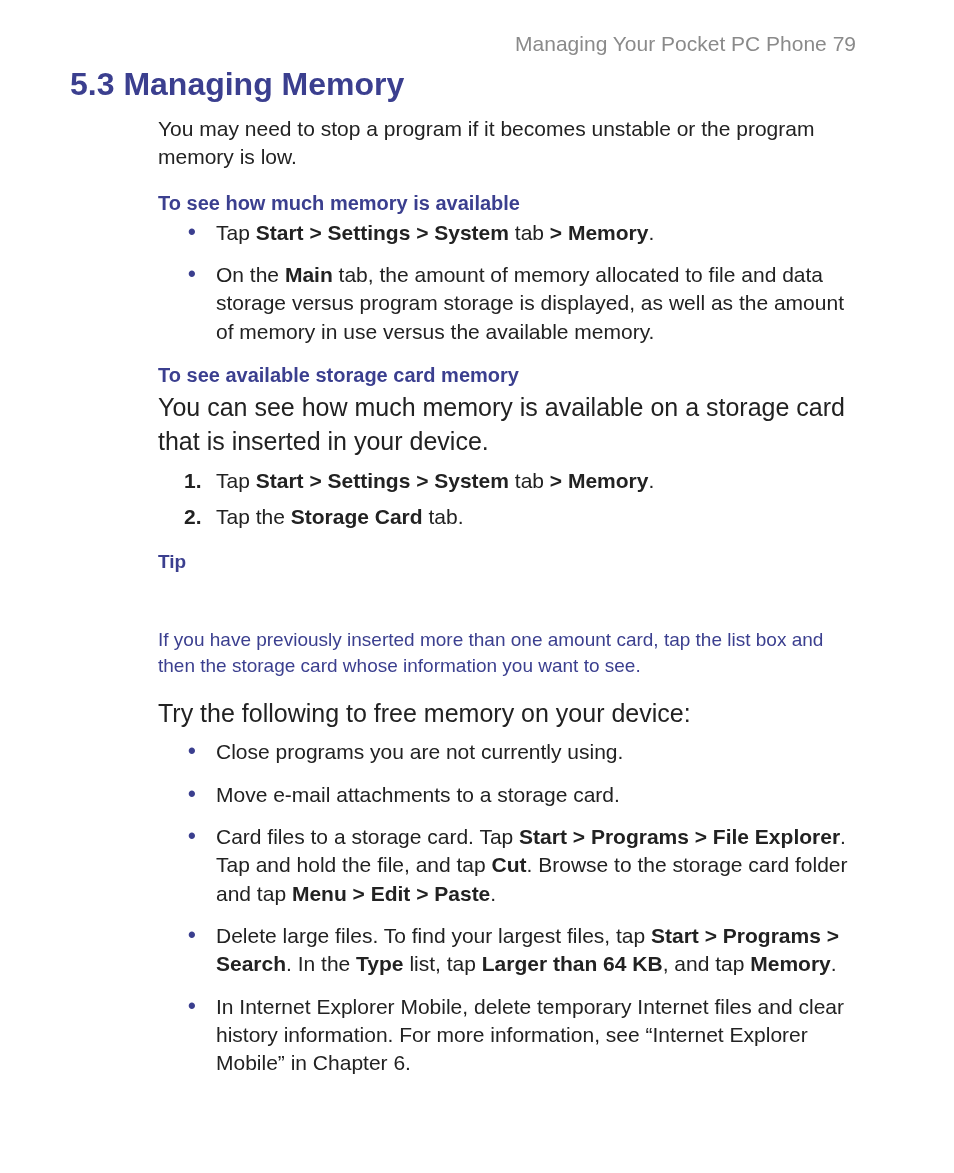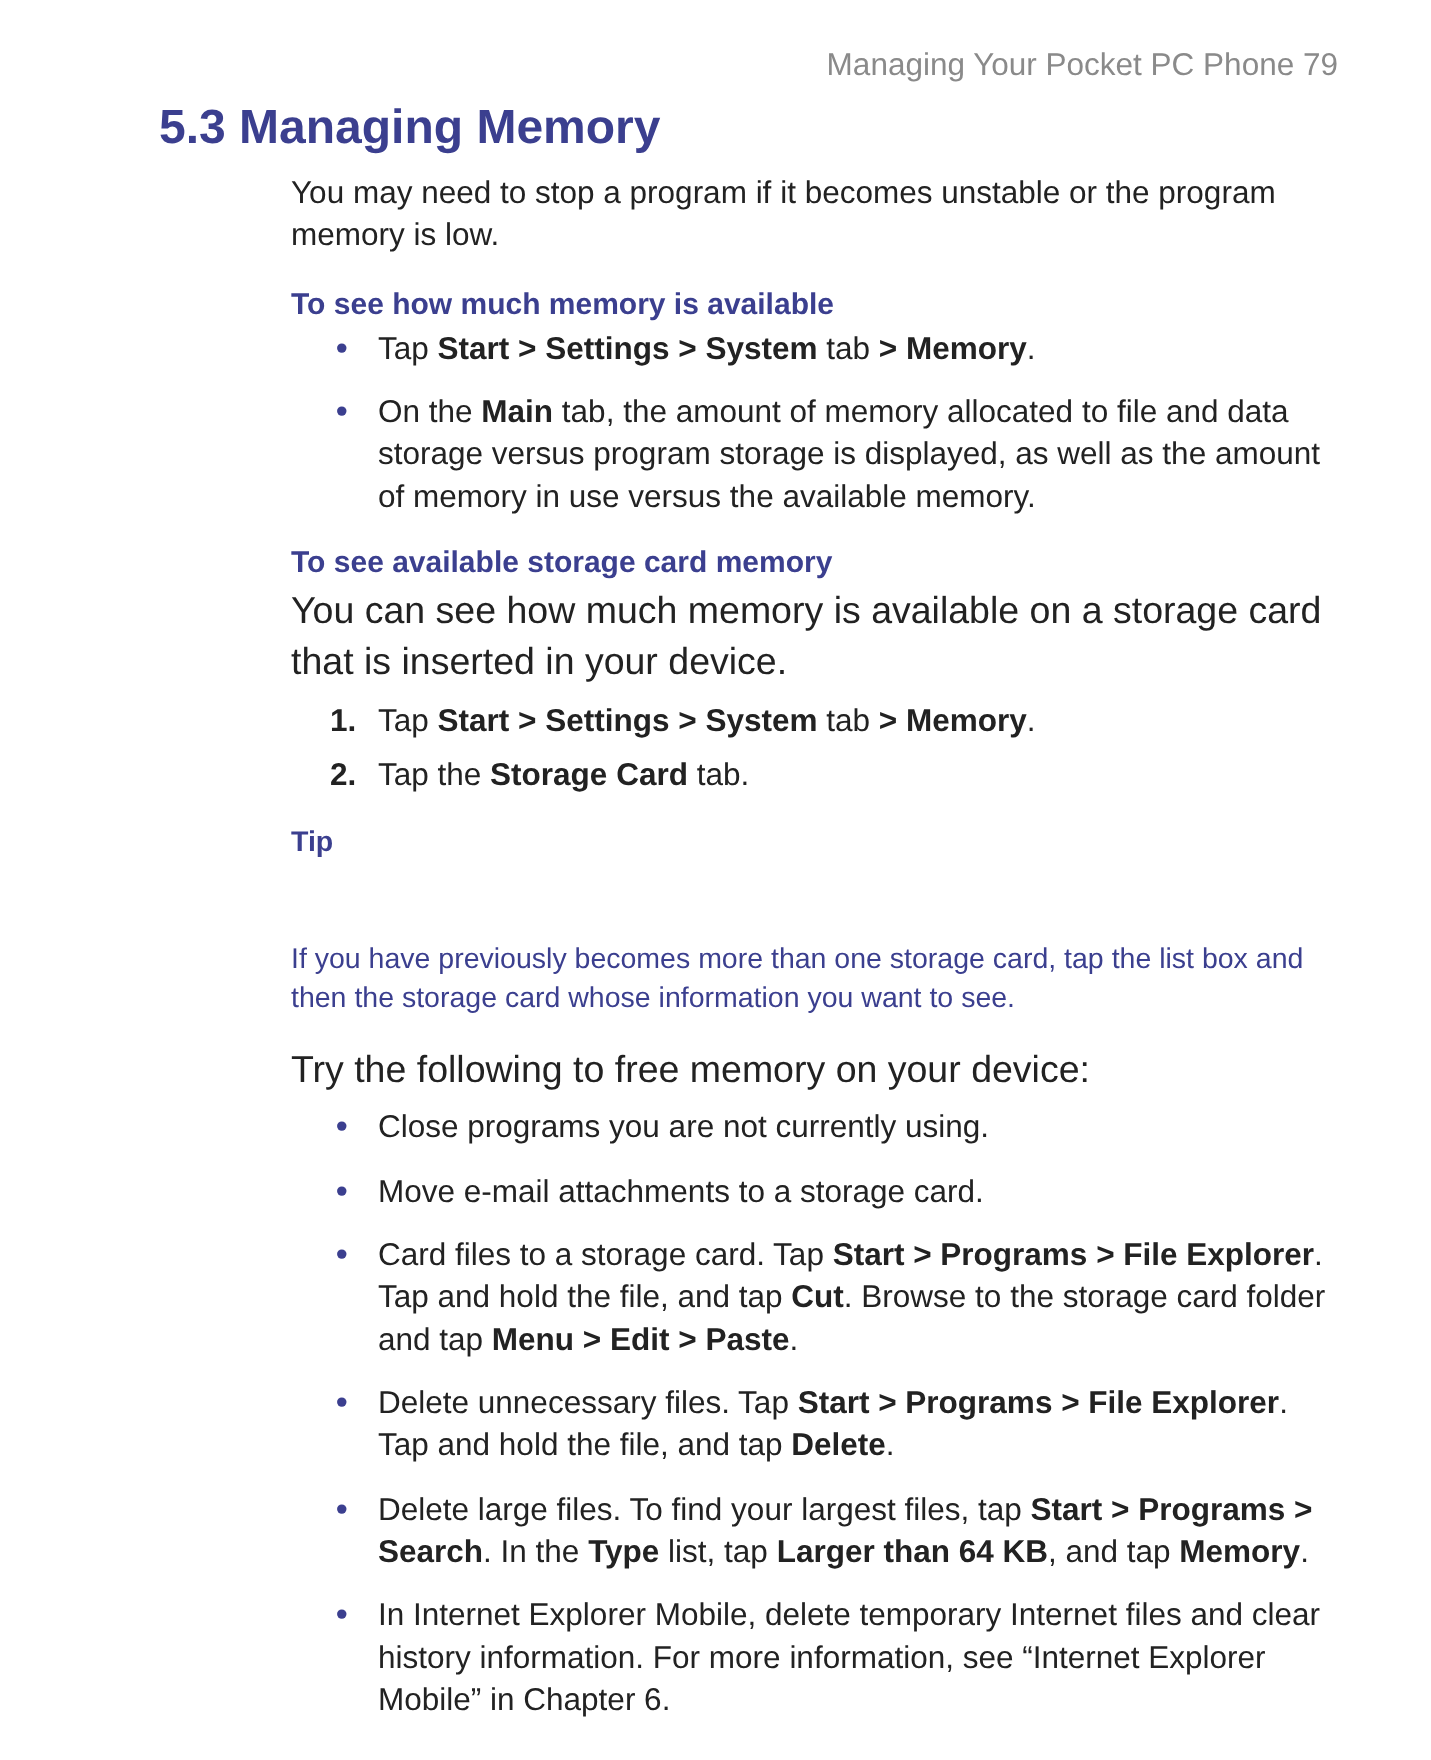--- a/index.html
+++ b/index.html
@@ -15,7 +15,6 @@
     box-sizing: border-box;
     padding: 32px 60px 40px 70px;
     position: relative;
-    margin-left: 36px;
   }
   .running-header {
     text-align: right;

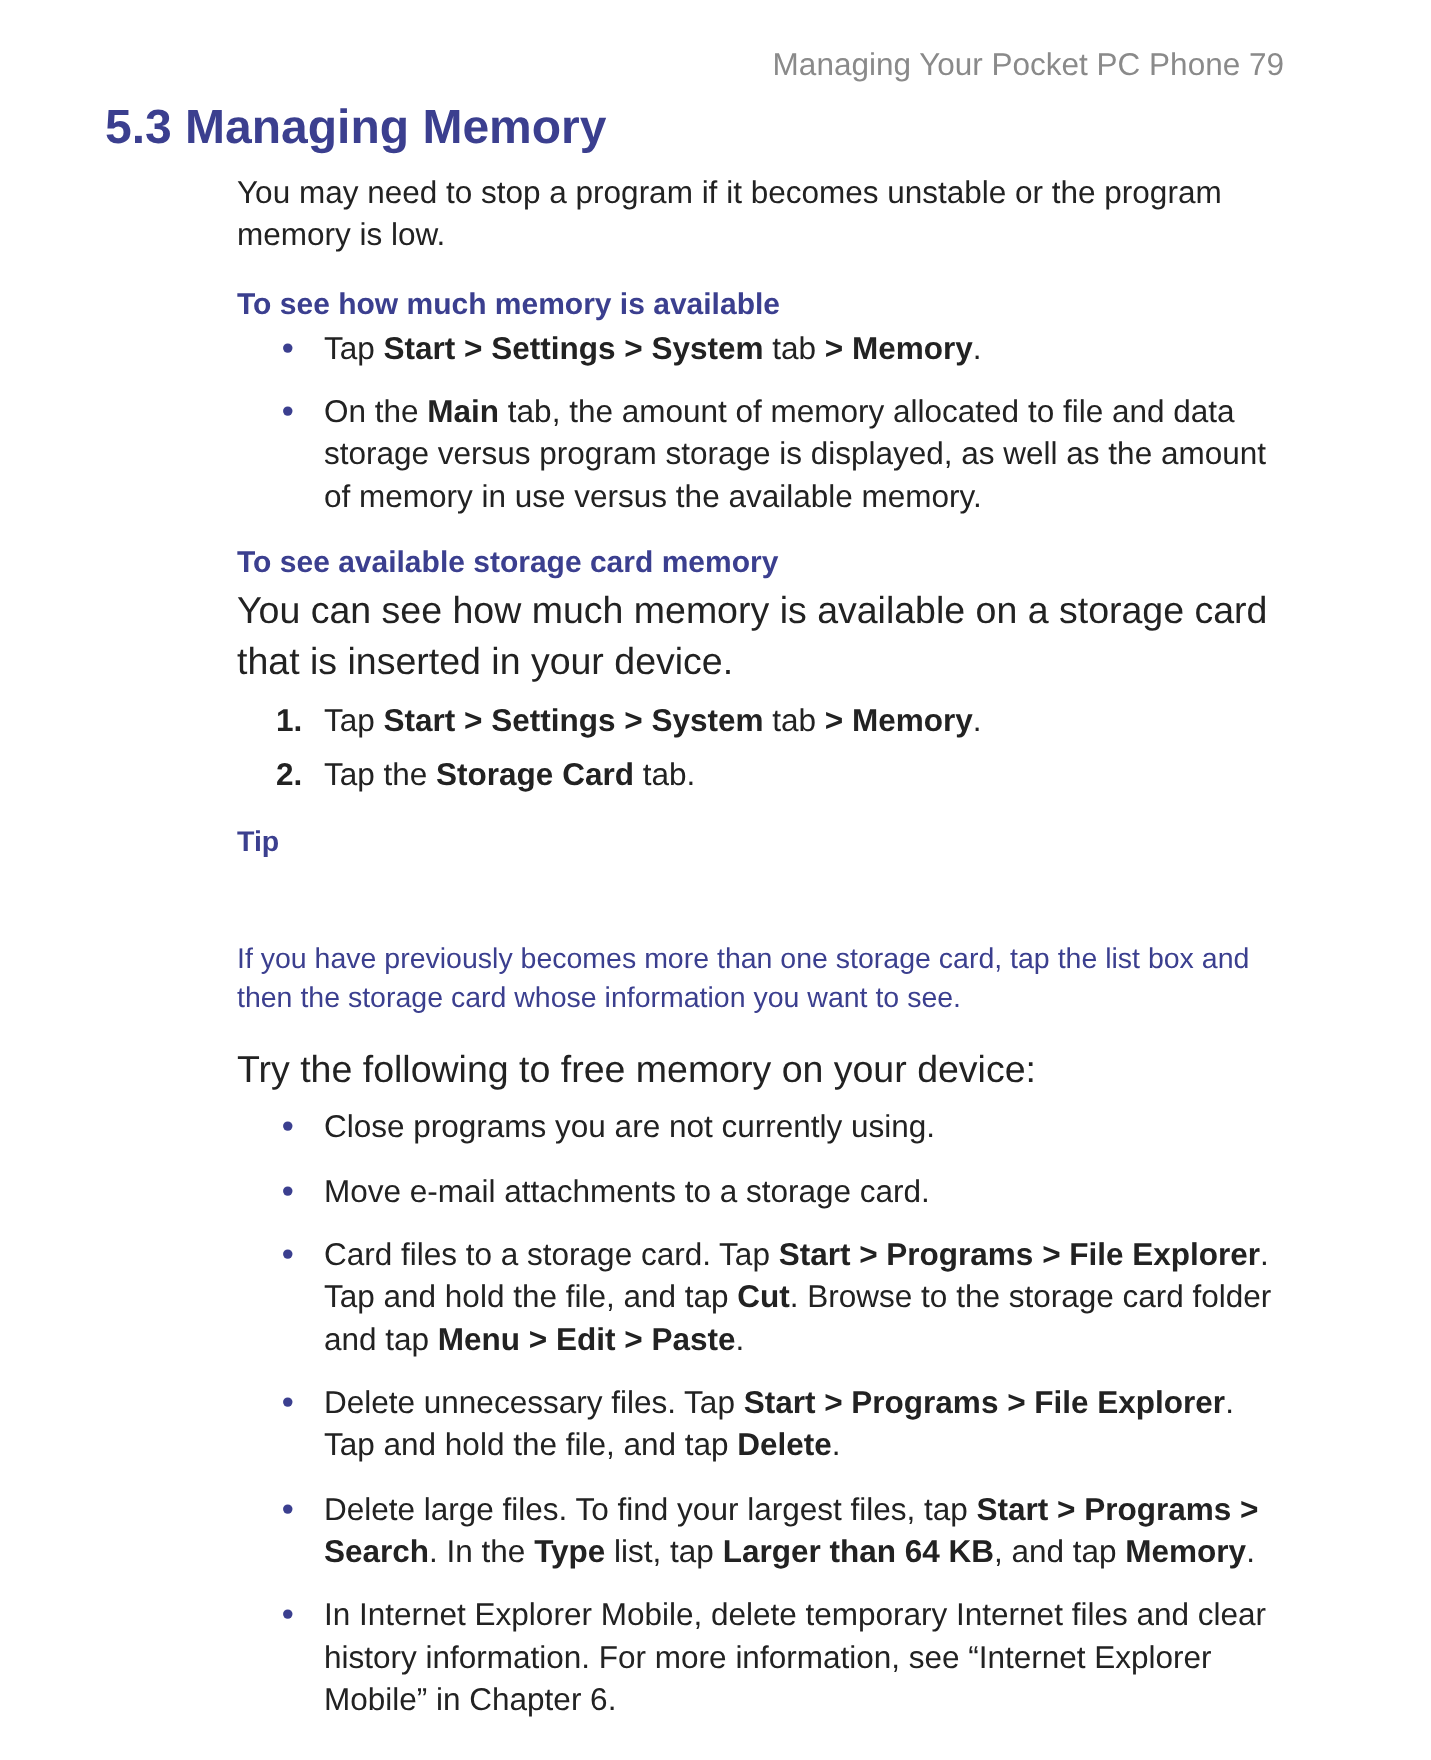--- a/index.html
+++ b/index.html
@@ -135,7 +135,7 @@
 
     <div class="tip-row">
       <div class="tip-label">Tip</div>
-      <div class="tip-text">If you have previously becomes more than one storage card, tap the list box and then the storage card whose information you want to see.</div>
+      <div class="tip-text">If you have previously inserted more than one amount card, tap the list box and then the storage card whose information you want to see.</div>
     </div>
 
     <p class="sub-para">Try the following to free memory on your device:</p>

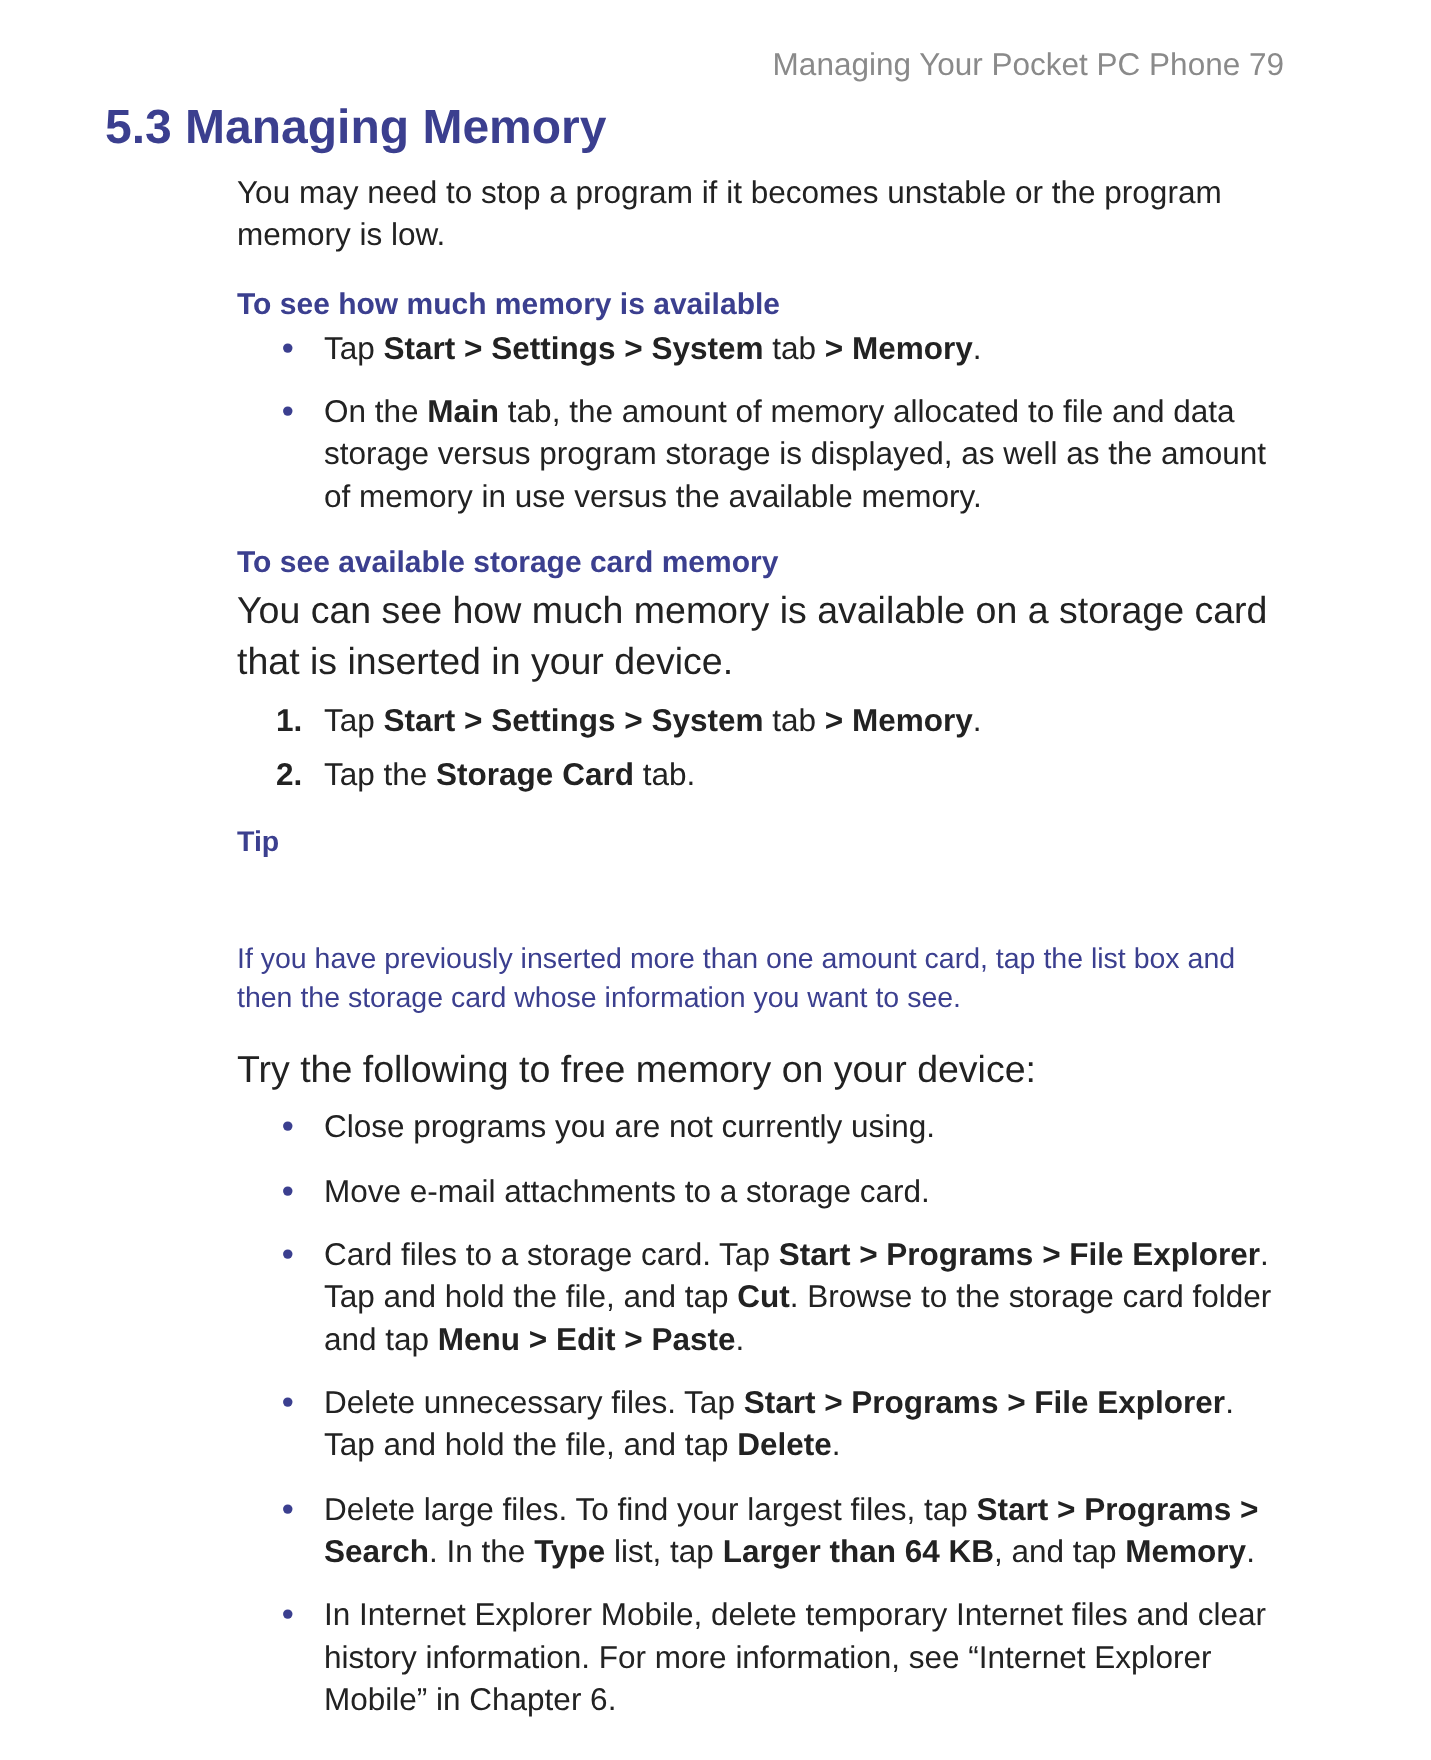--- a/index.html
+++ b/index.html
@@ -146,9 +146,6 @@
         <span>Card files to a storage card. Tap </span><span class="bold">Start &gt; Programs &gt; File Explorer</span><span>. Tap and hold the file, and tap </span><span class="bold">Cut</span><span>. Browse to the storage card folder and tap </span><span class="bold">Menu &gt; Edit &gt; Paste</span><span>.</span>
       </li>
       <li>
-        <span>Delete unnecessary files. Tap </span><span class="bold">Start &gt; Programs &gt; File Explorer</span><span>. Tap and hold the file, and tap </span><span class="bold">Delete</span><span>.</span>
-      </li>
-      <li>
         <span>Delete large files. To find your largest files, tap </span><span class="bold">Start &gt; Programs &gt; Search</span><span>. In the </span><span class="bold">Type</span><span> list, tap </span><span class="bold">Larger than 64 KB</span><span>, and tap </span><span class="bold">Memory</span><span>.</span>
       </li>
       <li>In Internet Explorer Mobile, delete temporary Internet files and clear history information. For more information, see “Internet Explorer Mobile” in Chapter 6.</li>

